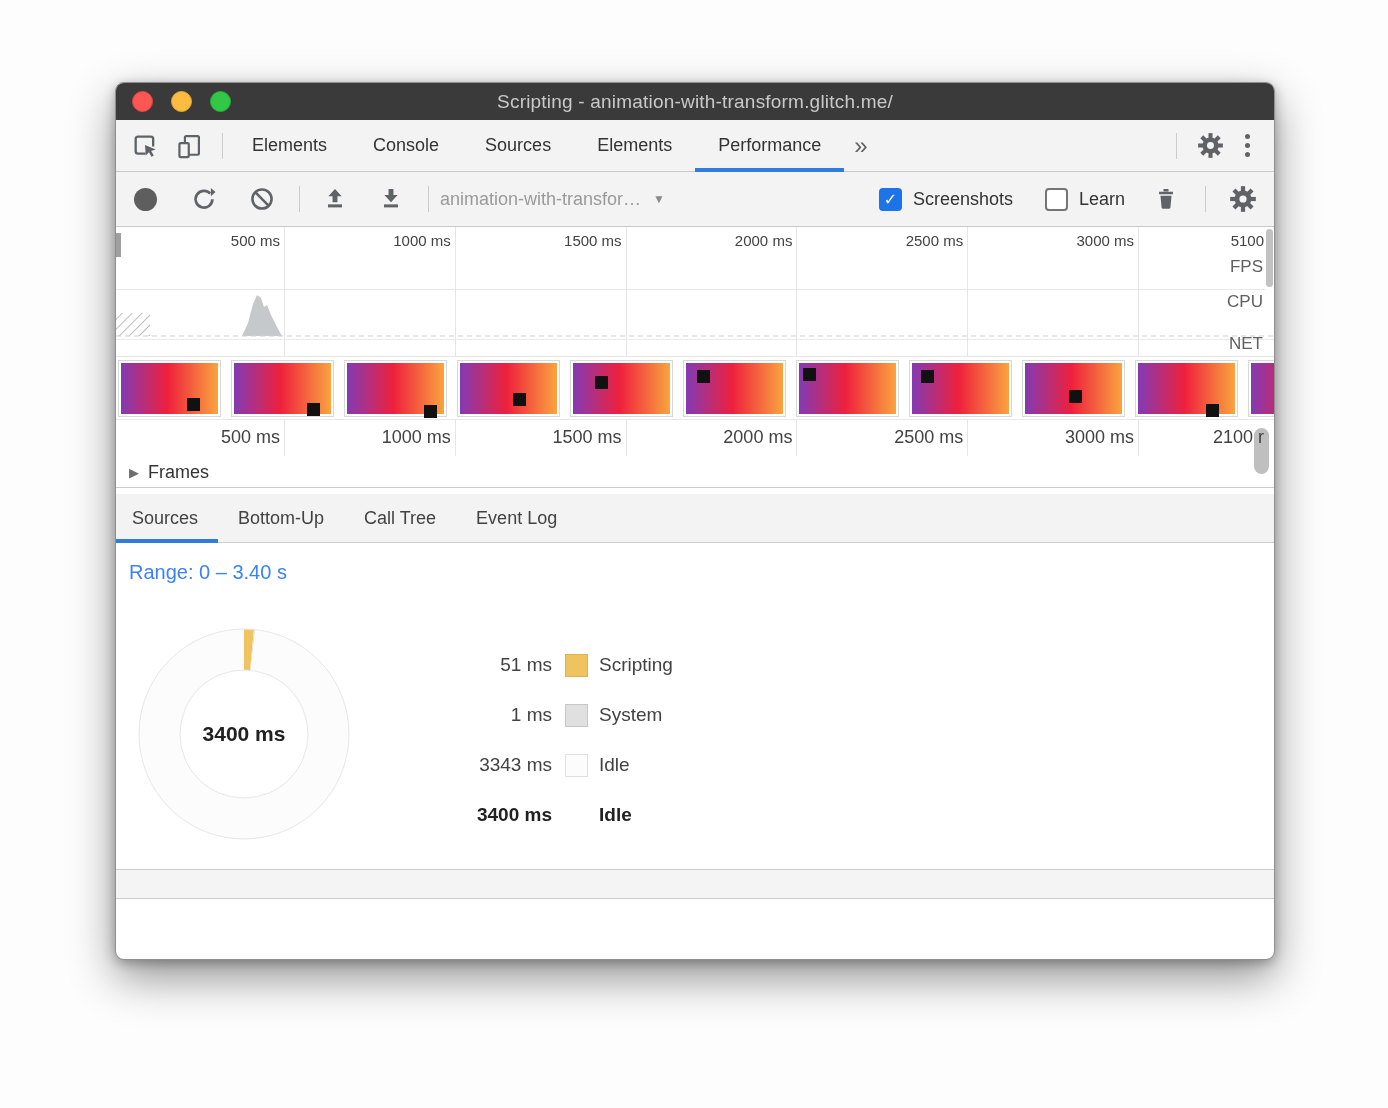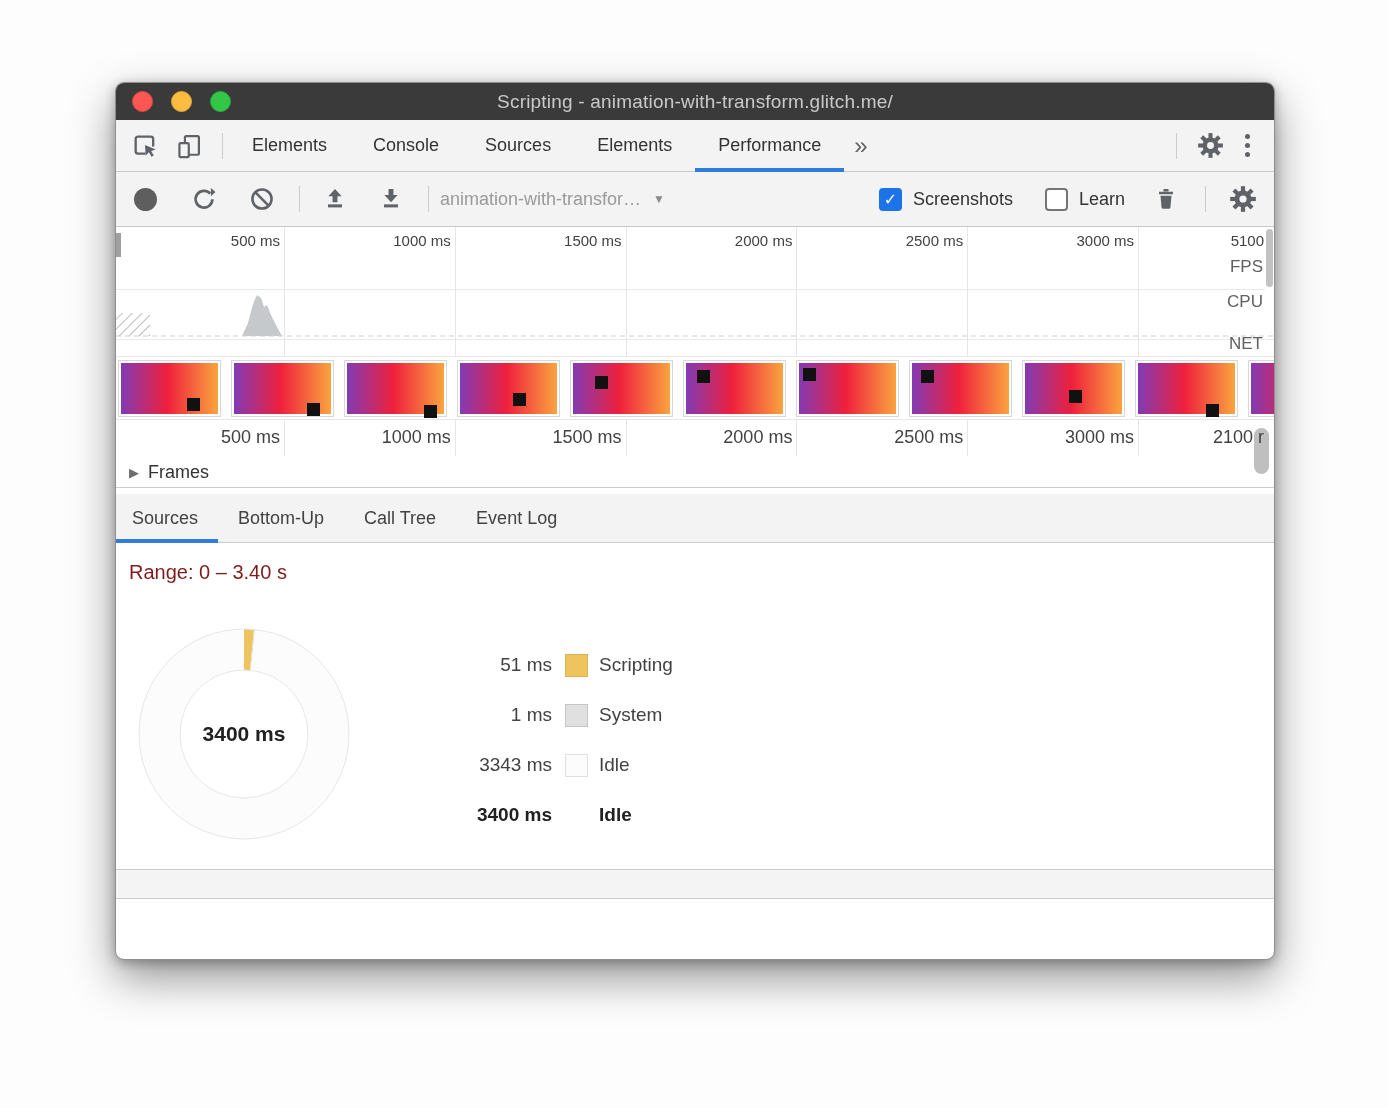--- a/index.html
+++ b/index.html
@@ -72,7 +72,7 @@
   .dtab.active::after { content:""; position:absolute; left:0; right:0; bottom:-1px; height:4px; background:#2f7bde; }
   
   .summary-content { height:326px; position:relative; background:#fff; flex:0 0 auto; }
-  .range-label { position:absolute; left:13px; top:18px; font-size:20px; color:#7f1d1d; }
+  .range-label { position:absolute; left:13px; top:18px; font-size:20px; color:#3b82f6; }
   .donut-wrap { position:absolute; left:18px; top:81px; width:220px; height:220px; }
   .donut-center { position:absolute; left:0; top:0; width:220px; height:220px; display:flex; align-items:center; justify-content:center; font-size:21px; font-weight:bold; color:#212121; }
   .legend { position:absolute; left:330px; top:97px; }

